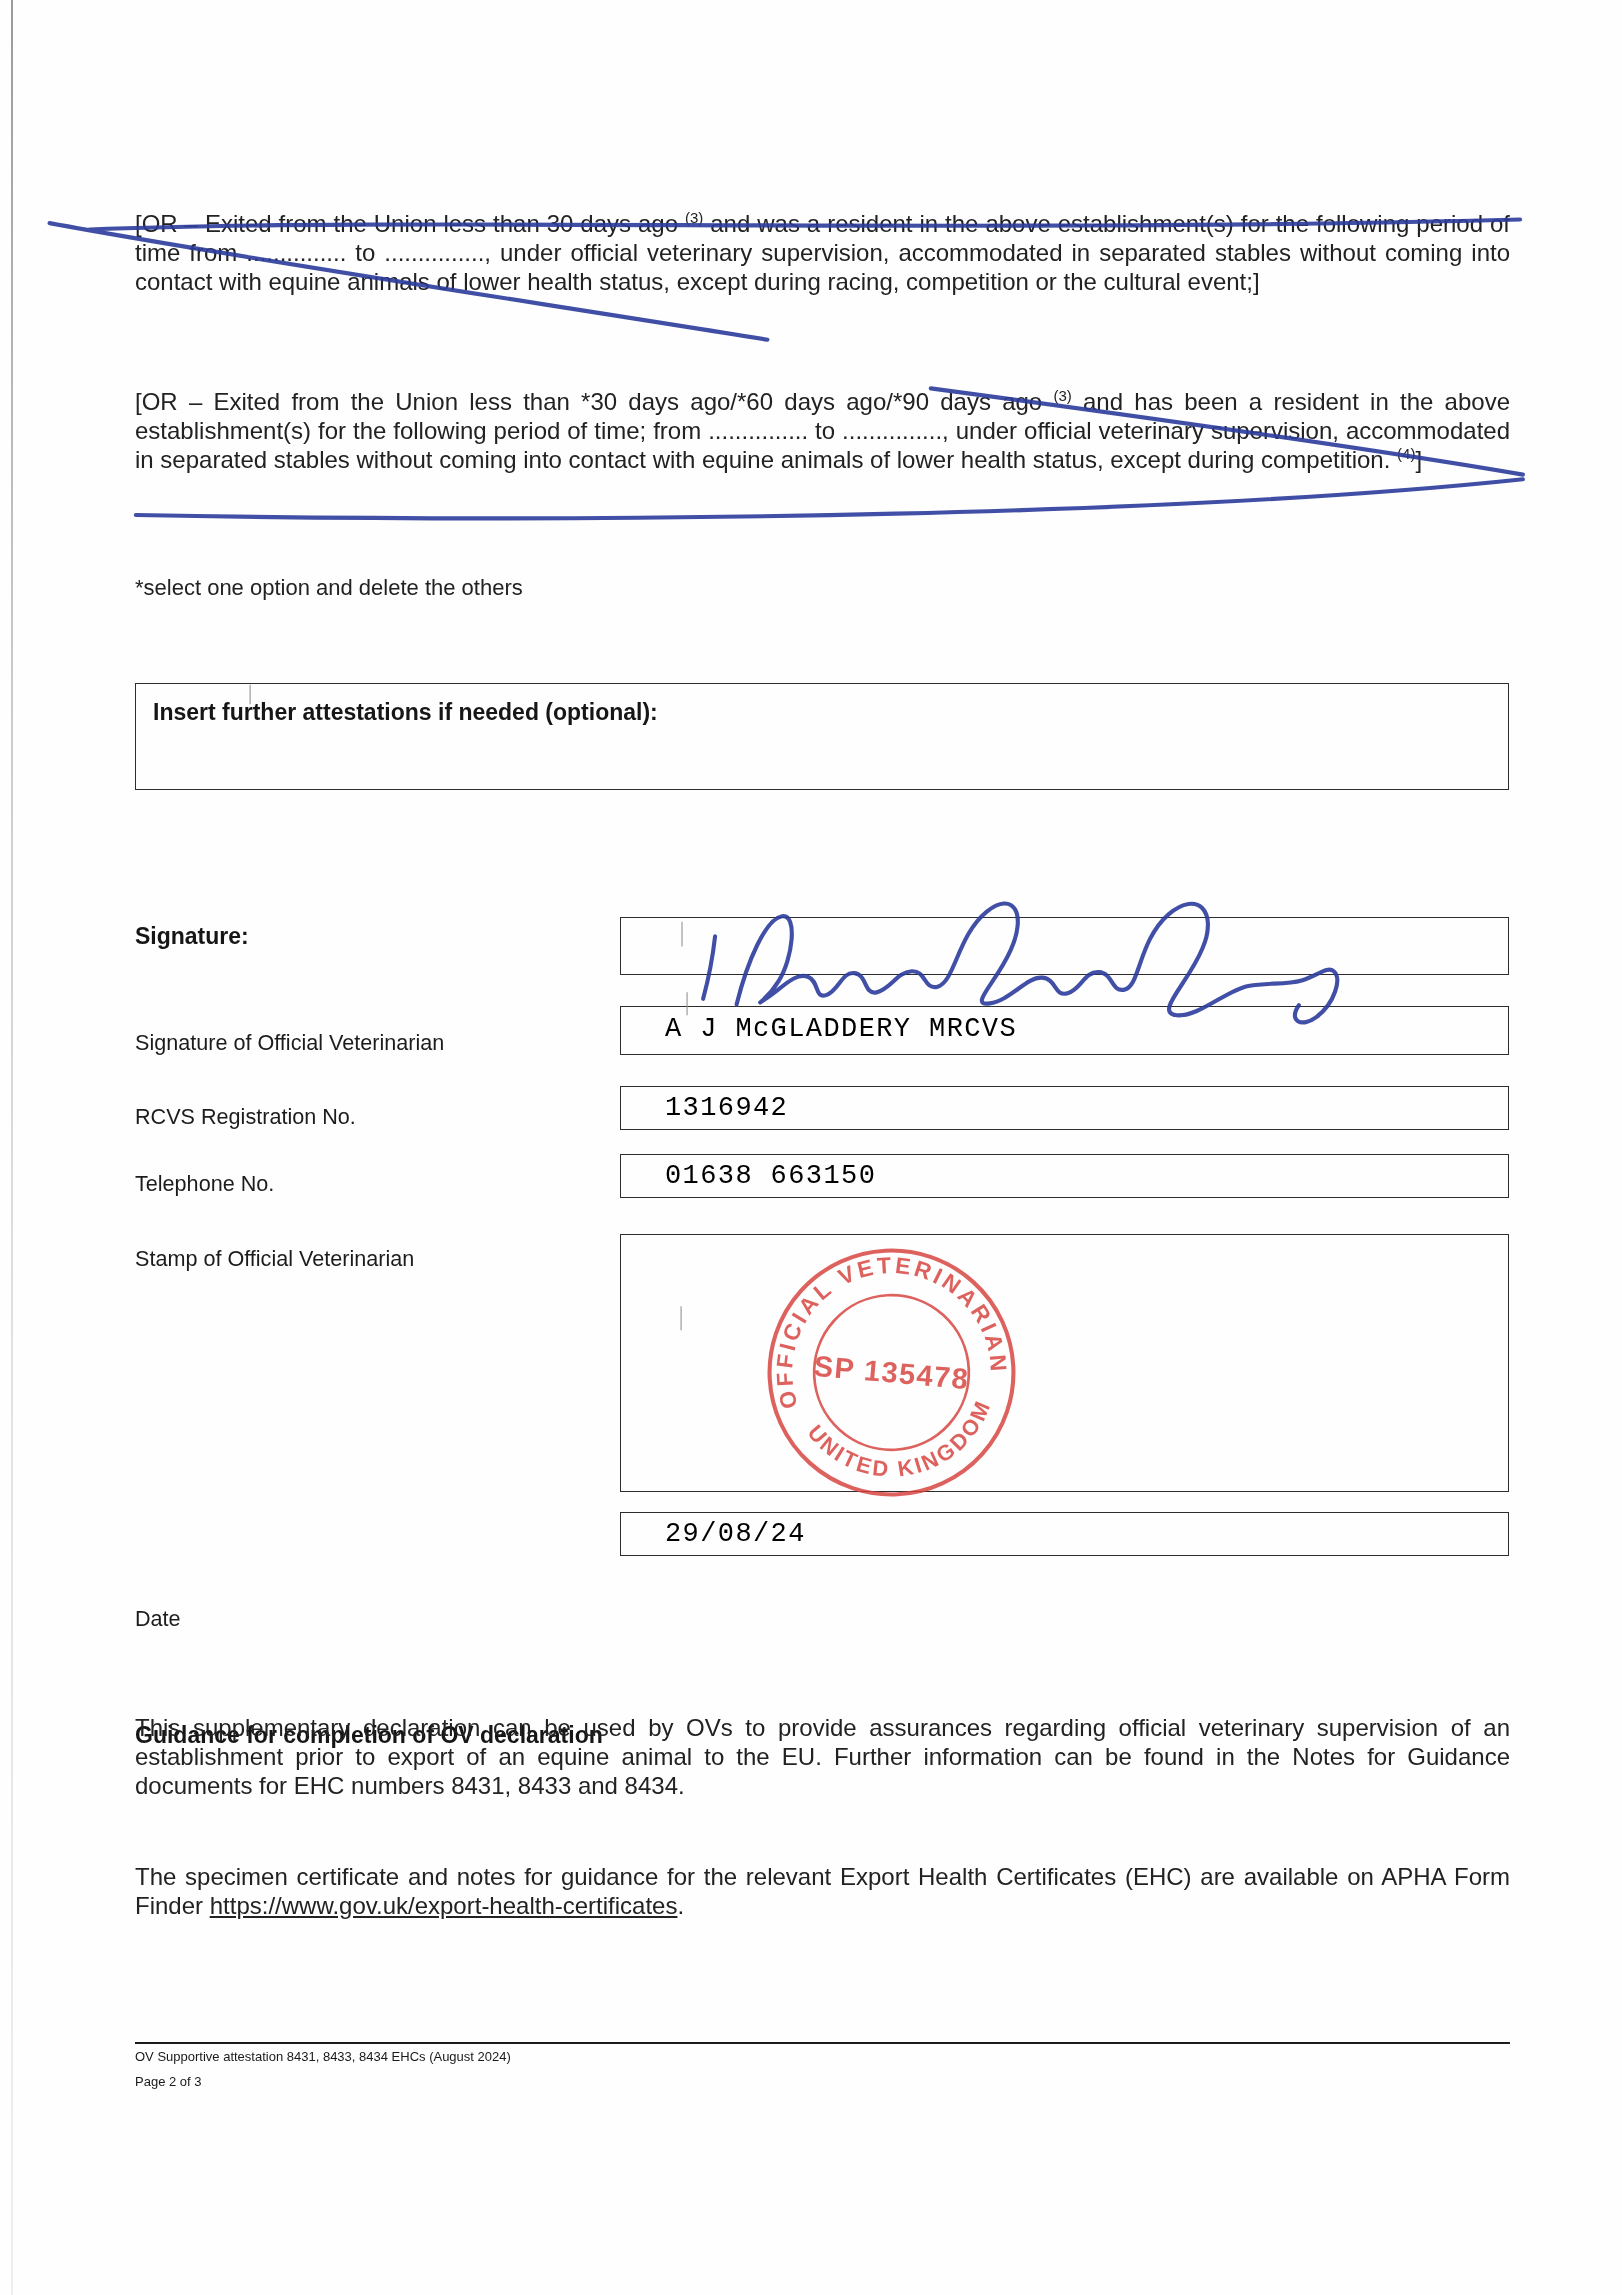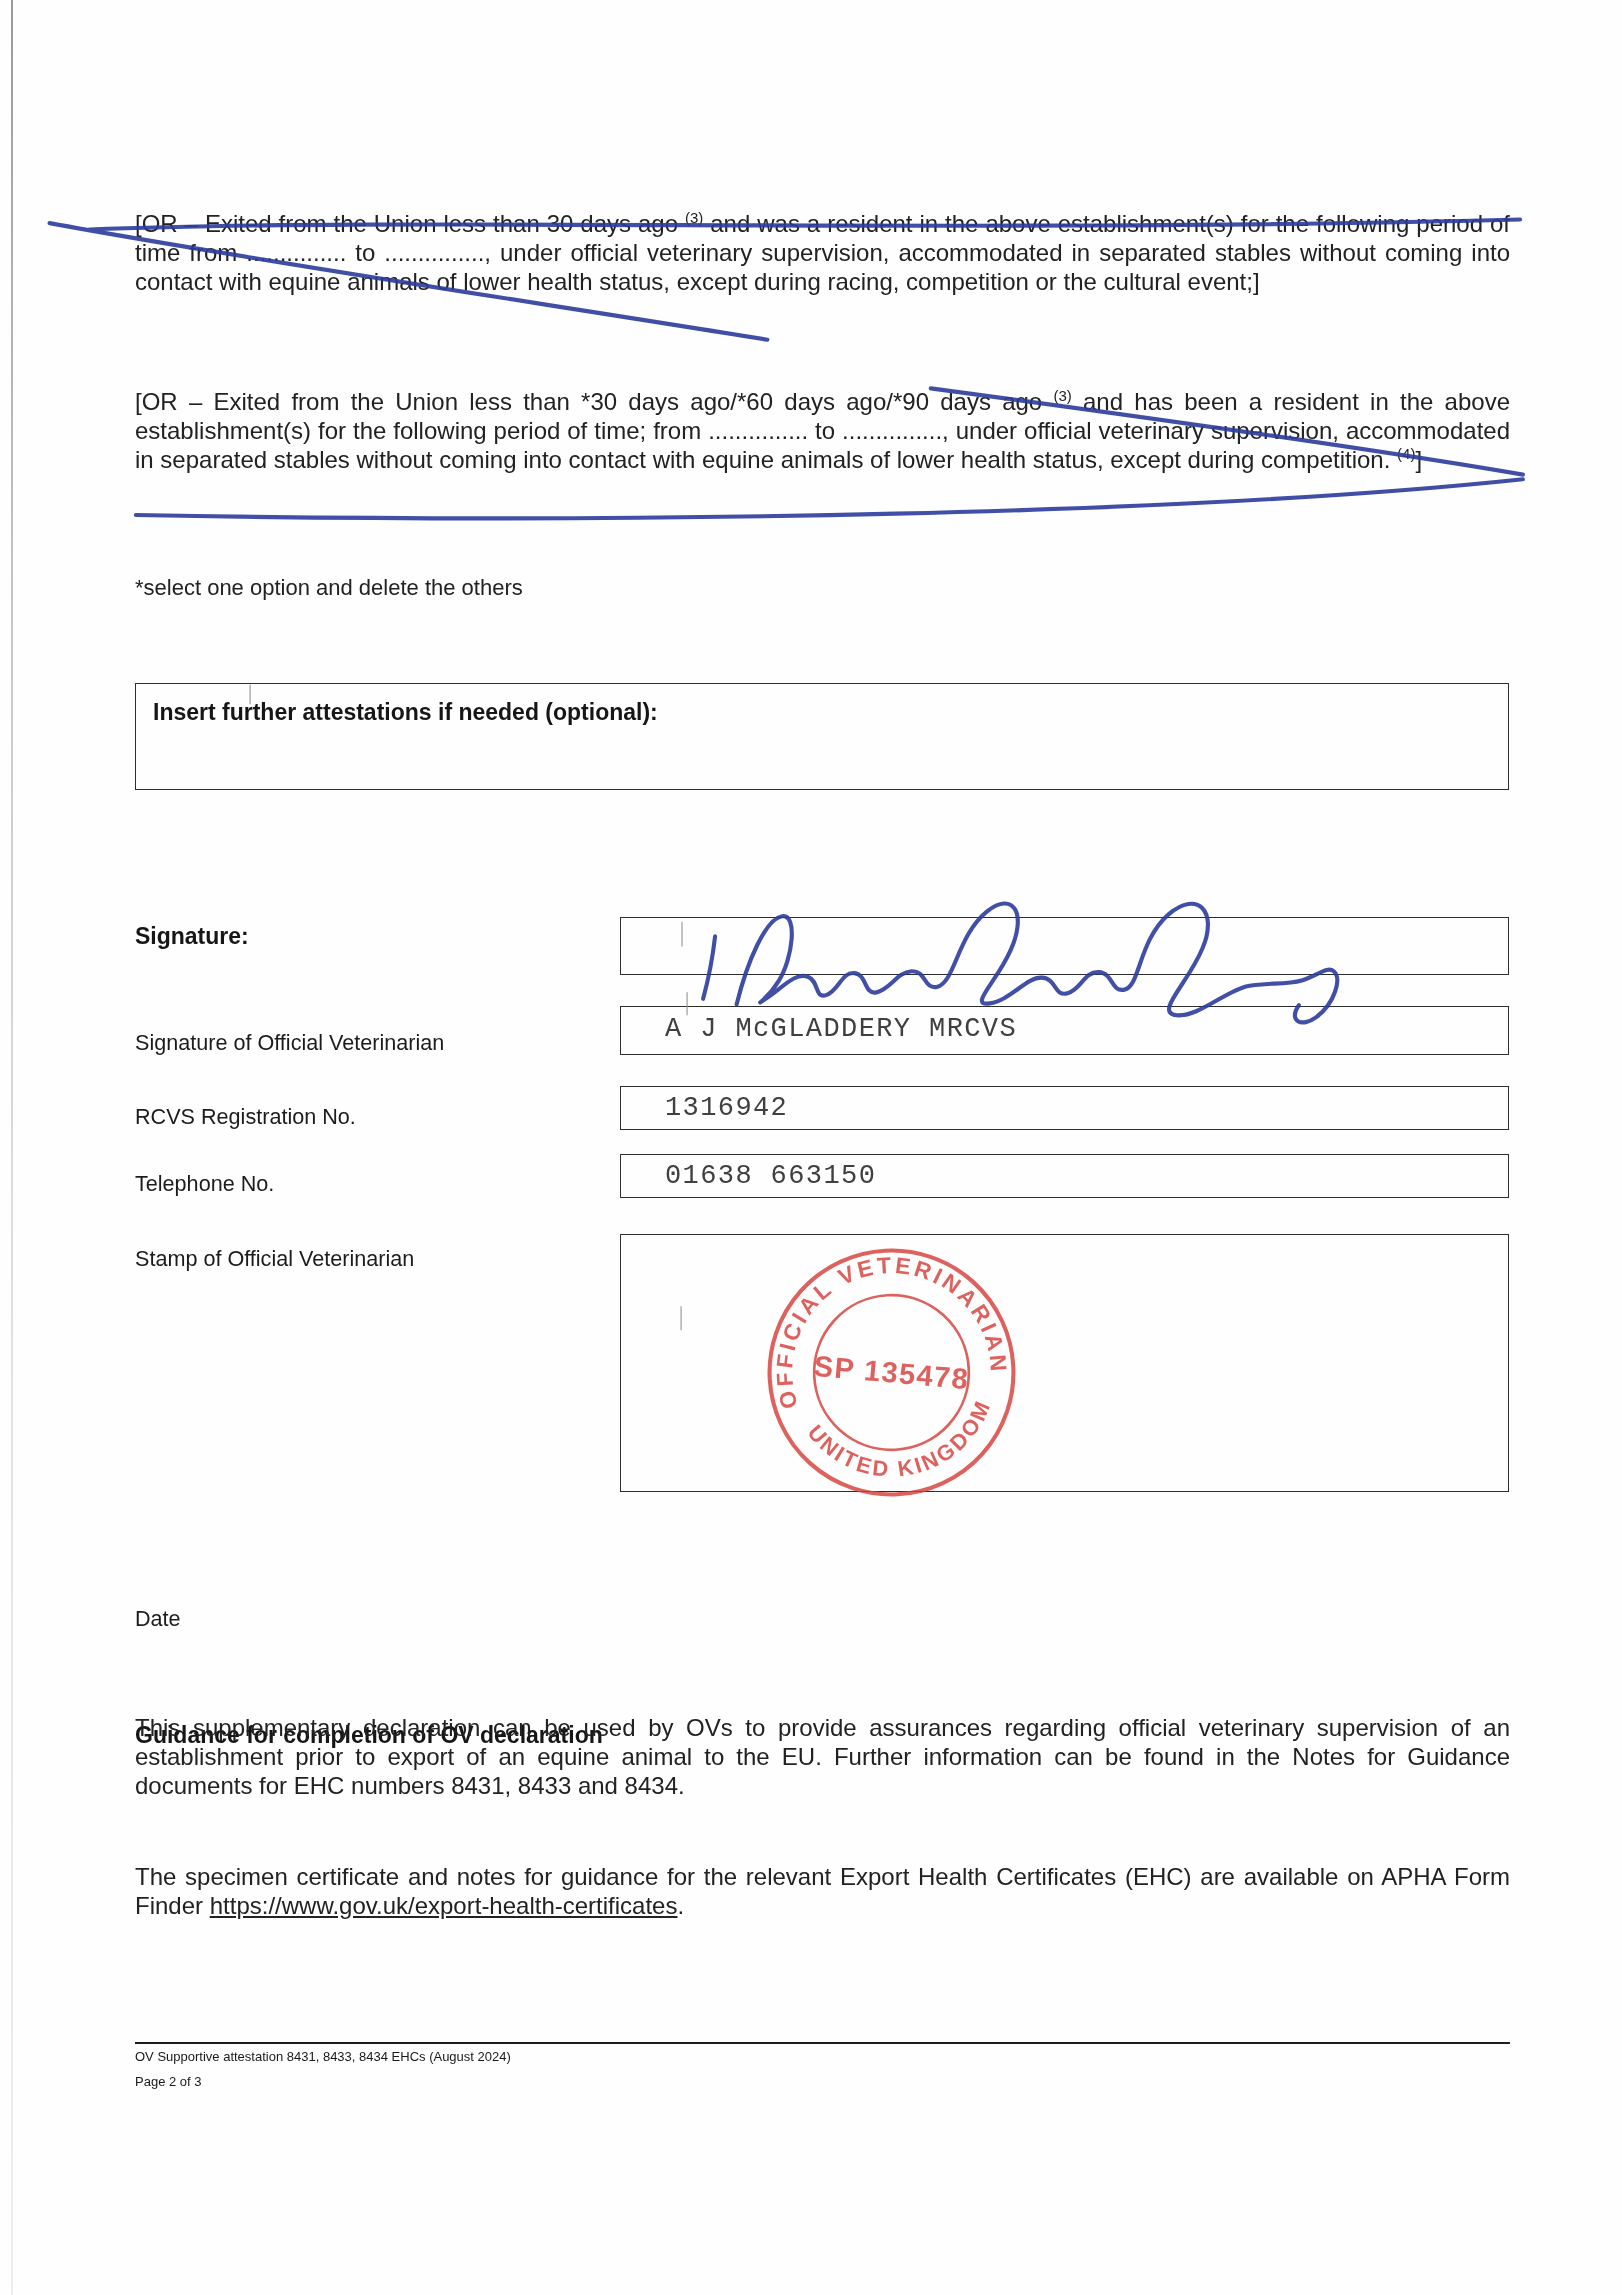--- a/index.html
+++ b/index.html
@@ -18,7 +18,7 @@
   .box { border:1.4px solid #2d2d2d; background:transparent; }
   .value {
     font-family:"Liberation Mono","DejaVu Sans Mono",monospace;
-    font-size:27px; letter-spacing:1.4px; color:#404040;
+    font-size:27px; letter-spacing:1.4px; color:#000000;
     padding:7.3px 0 0 44px; white-space:nowrap;
   }
   .footer-text { font-size:13px; color:#1a1a1a; }

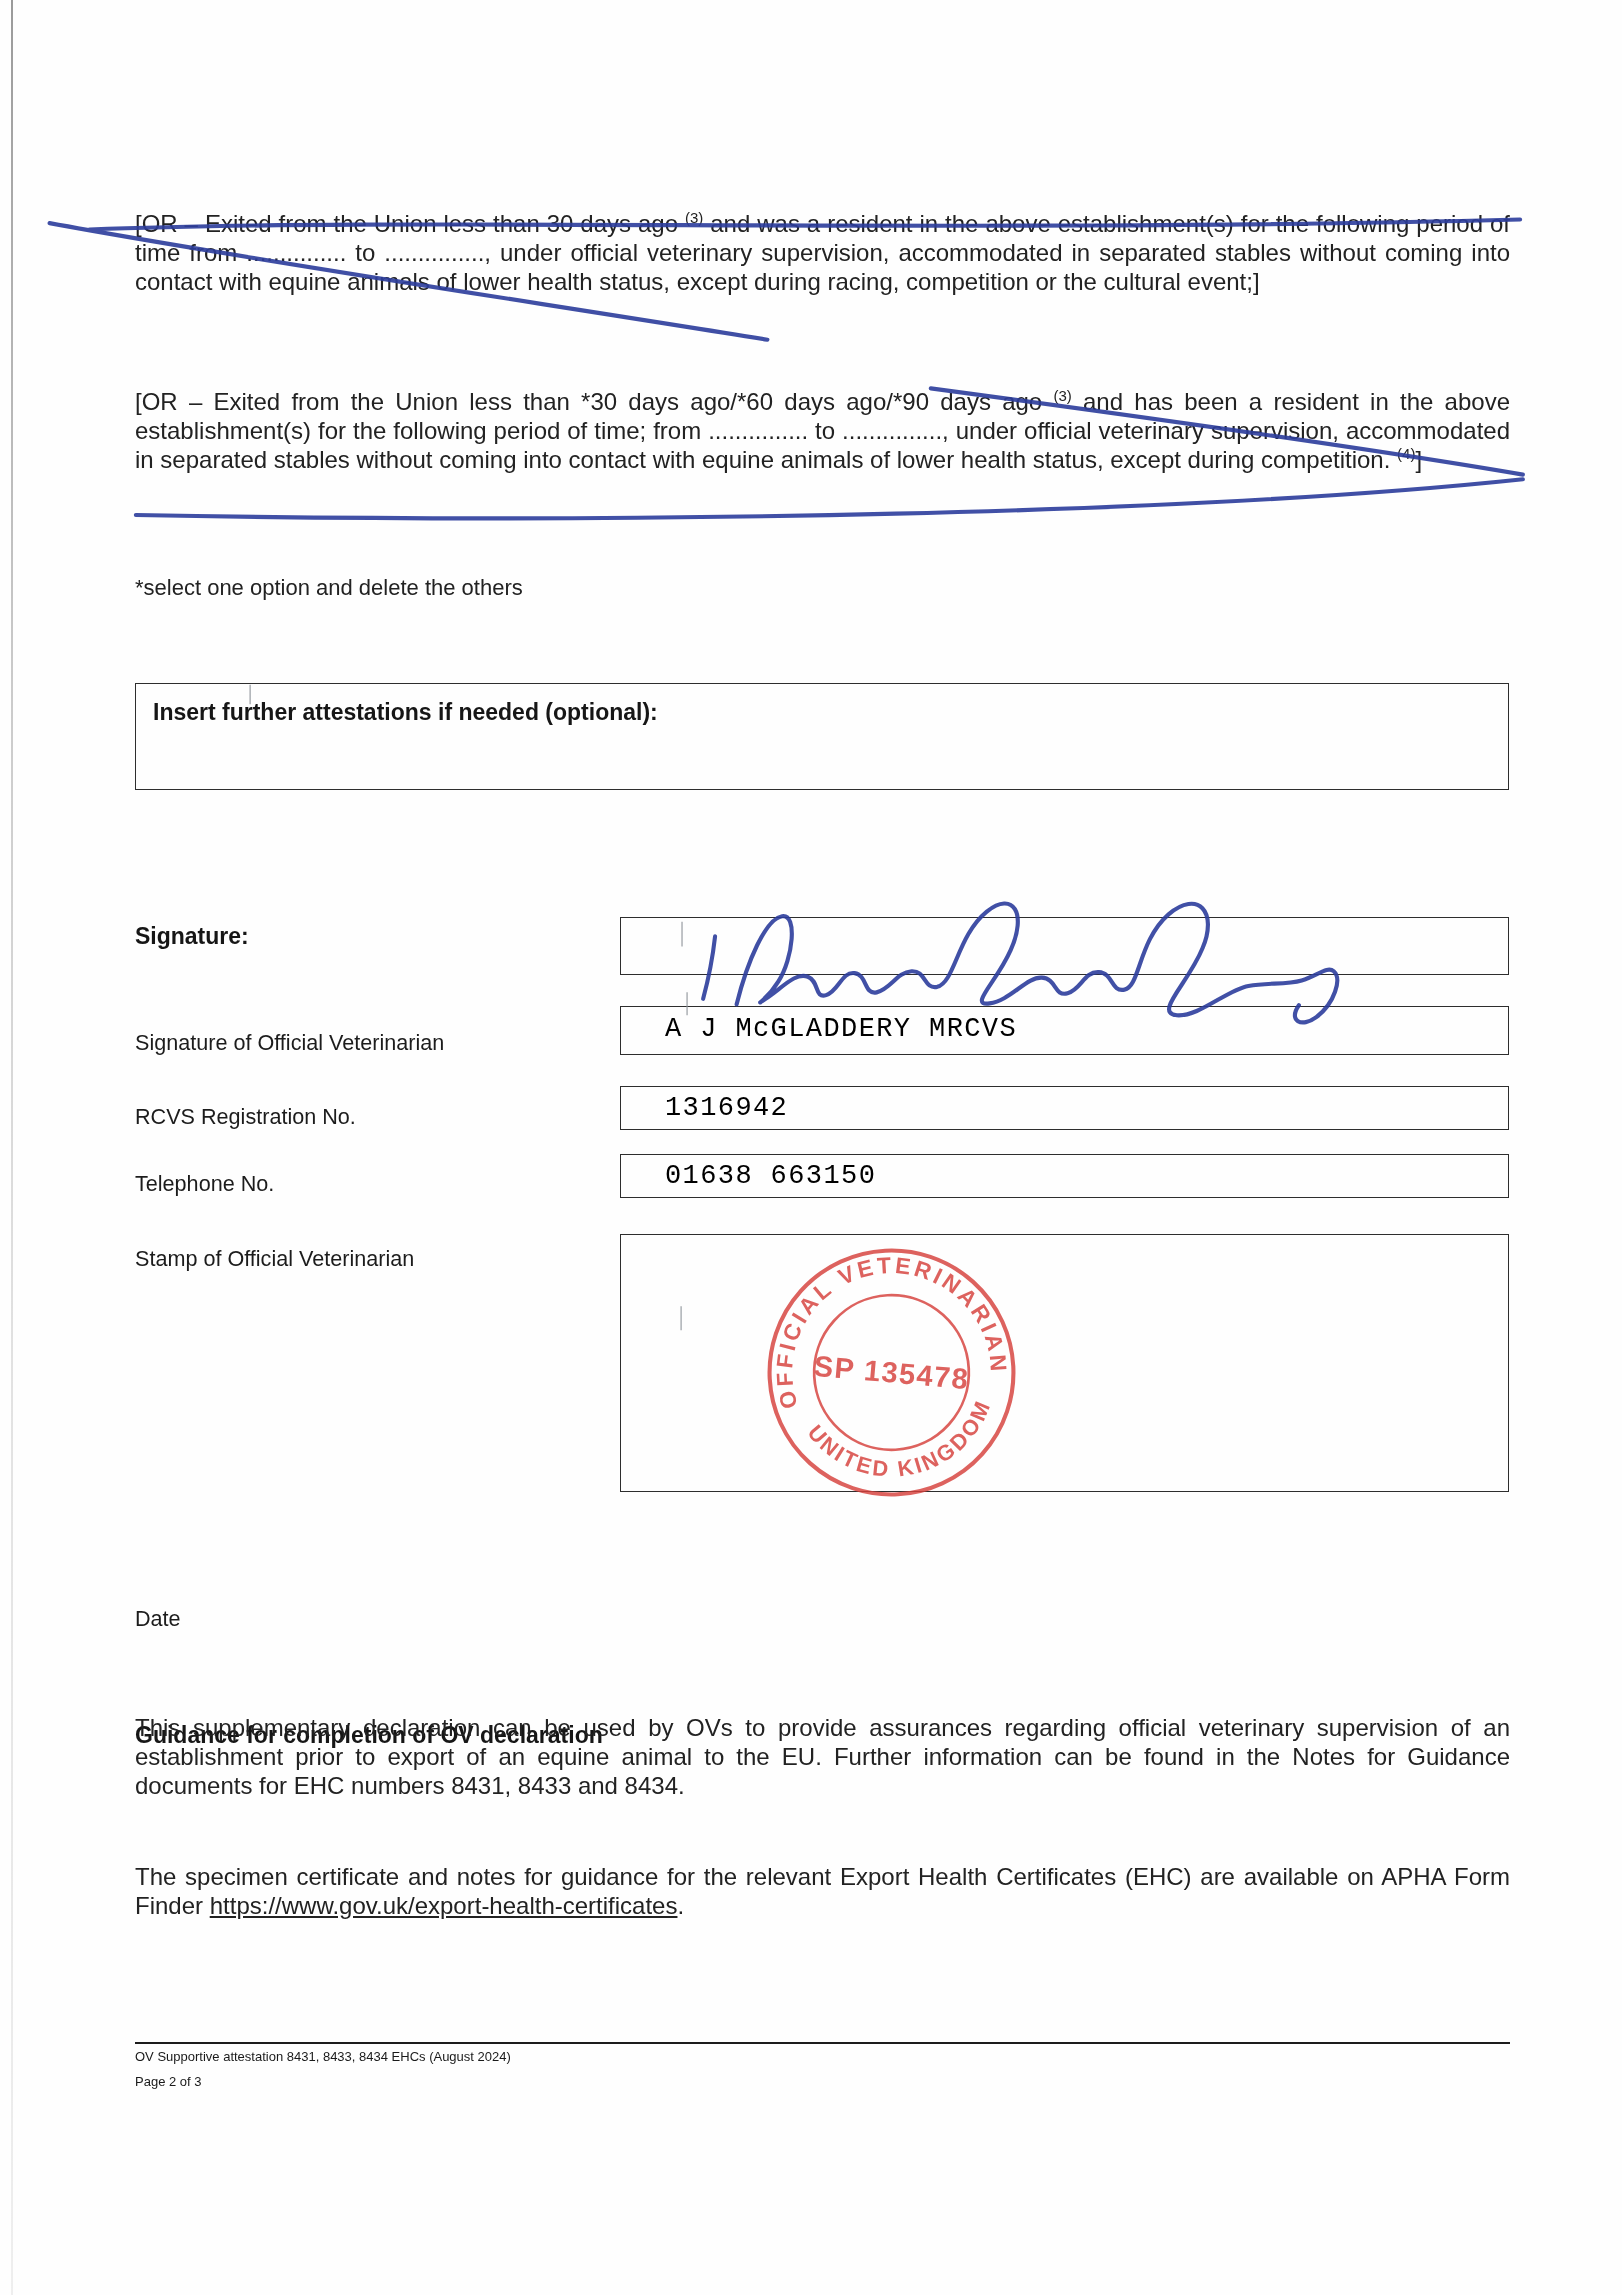--- a/index.html
+++ b/index.html
@@ -69,6 +69,9 @@
   <div class="abs box" style="top:1234px;left:620px;width:889px;height:258px;"></div>
 
   <div class="abs label" style="top:1605px;left:135px;width:441px;">Date</div>
+  <div class="abs box" style="top:1512px;left:620px;width:889px;height:44px;">
+    <div class="value" style="padding-top:5.5px;">29/08/24</div>
+  </div>
 
   <svg class="abs overlay" style="top:1236px;left:755px;" width="273" height="273" viewBox="0 0 600 600">
     <defs>

